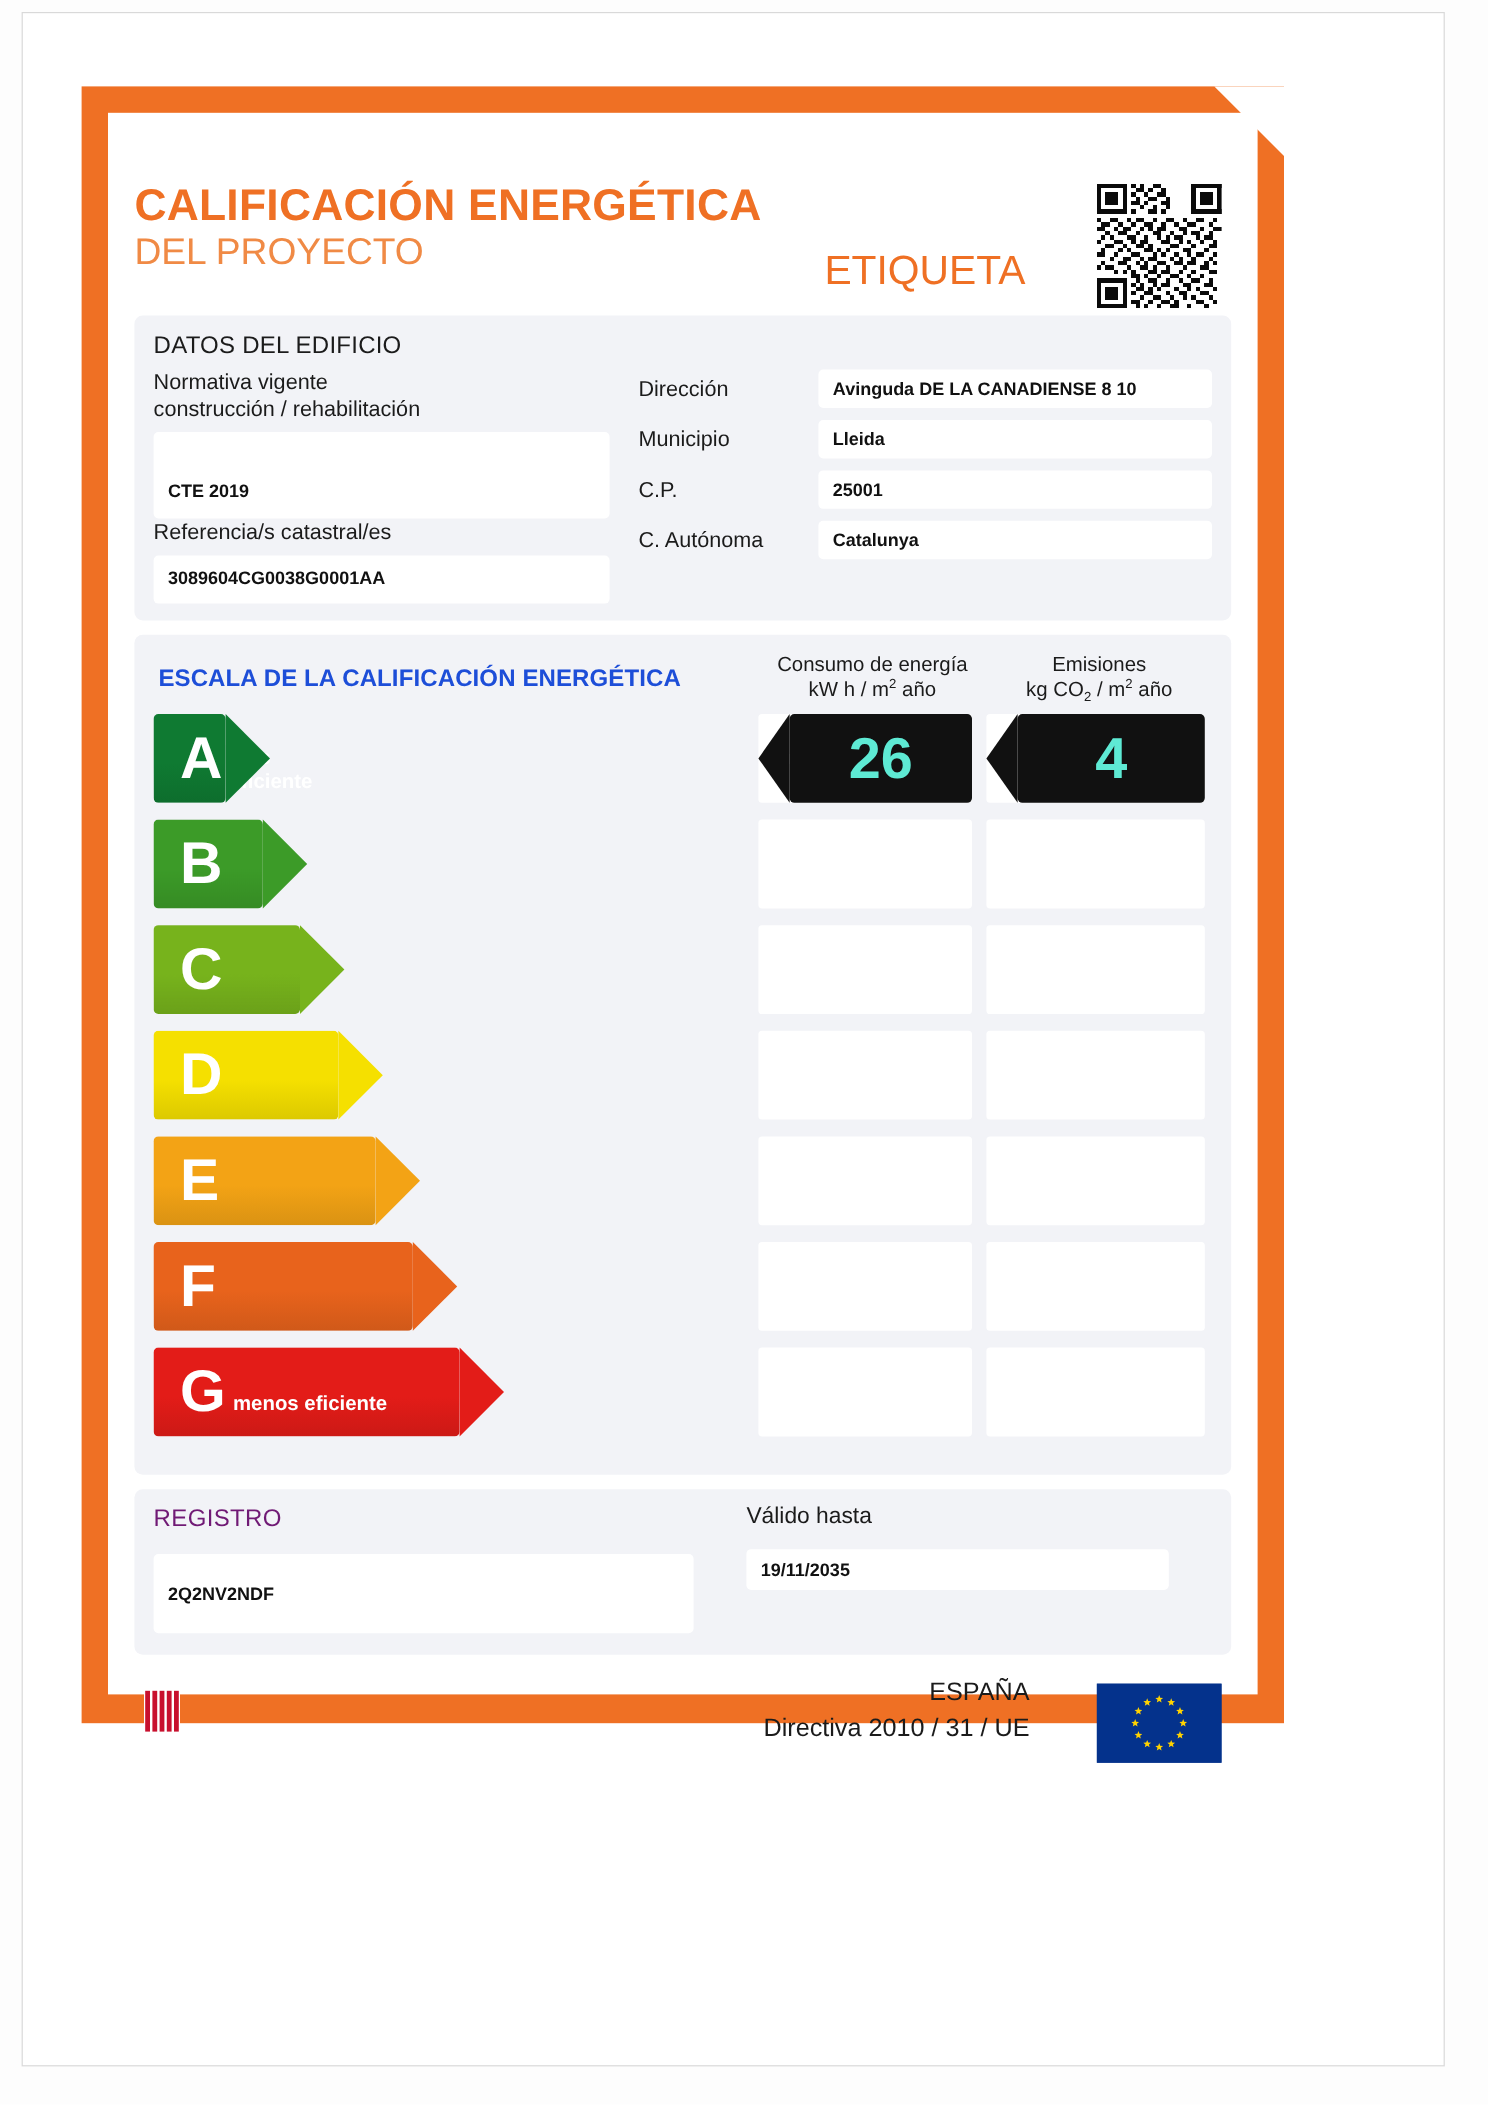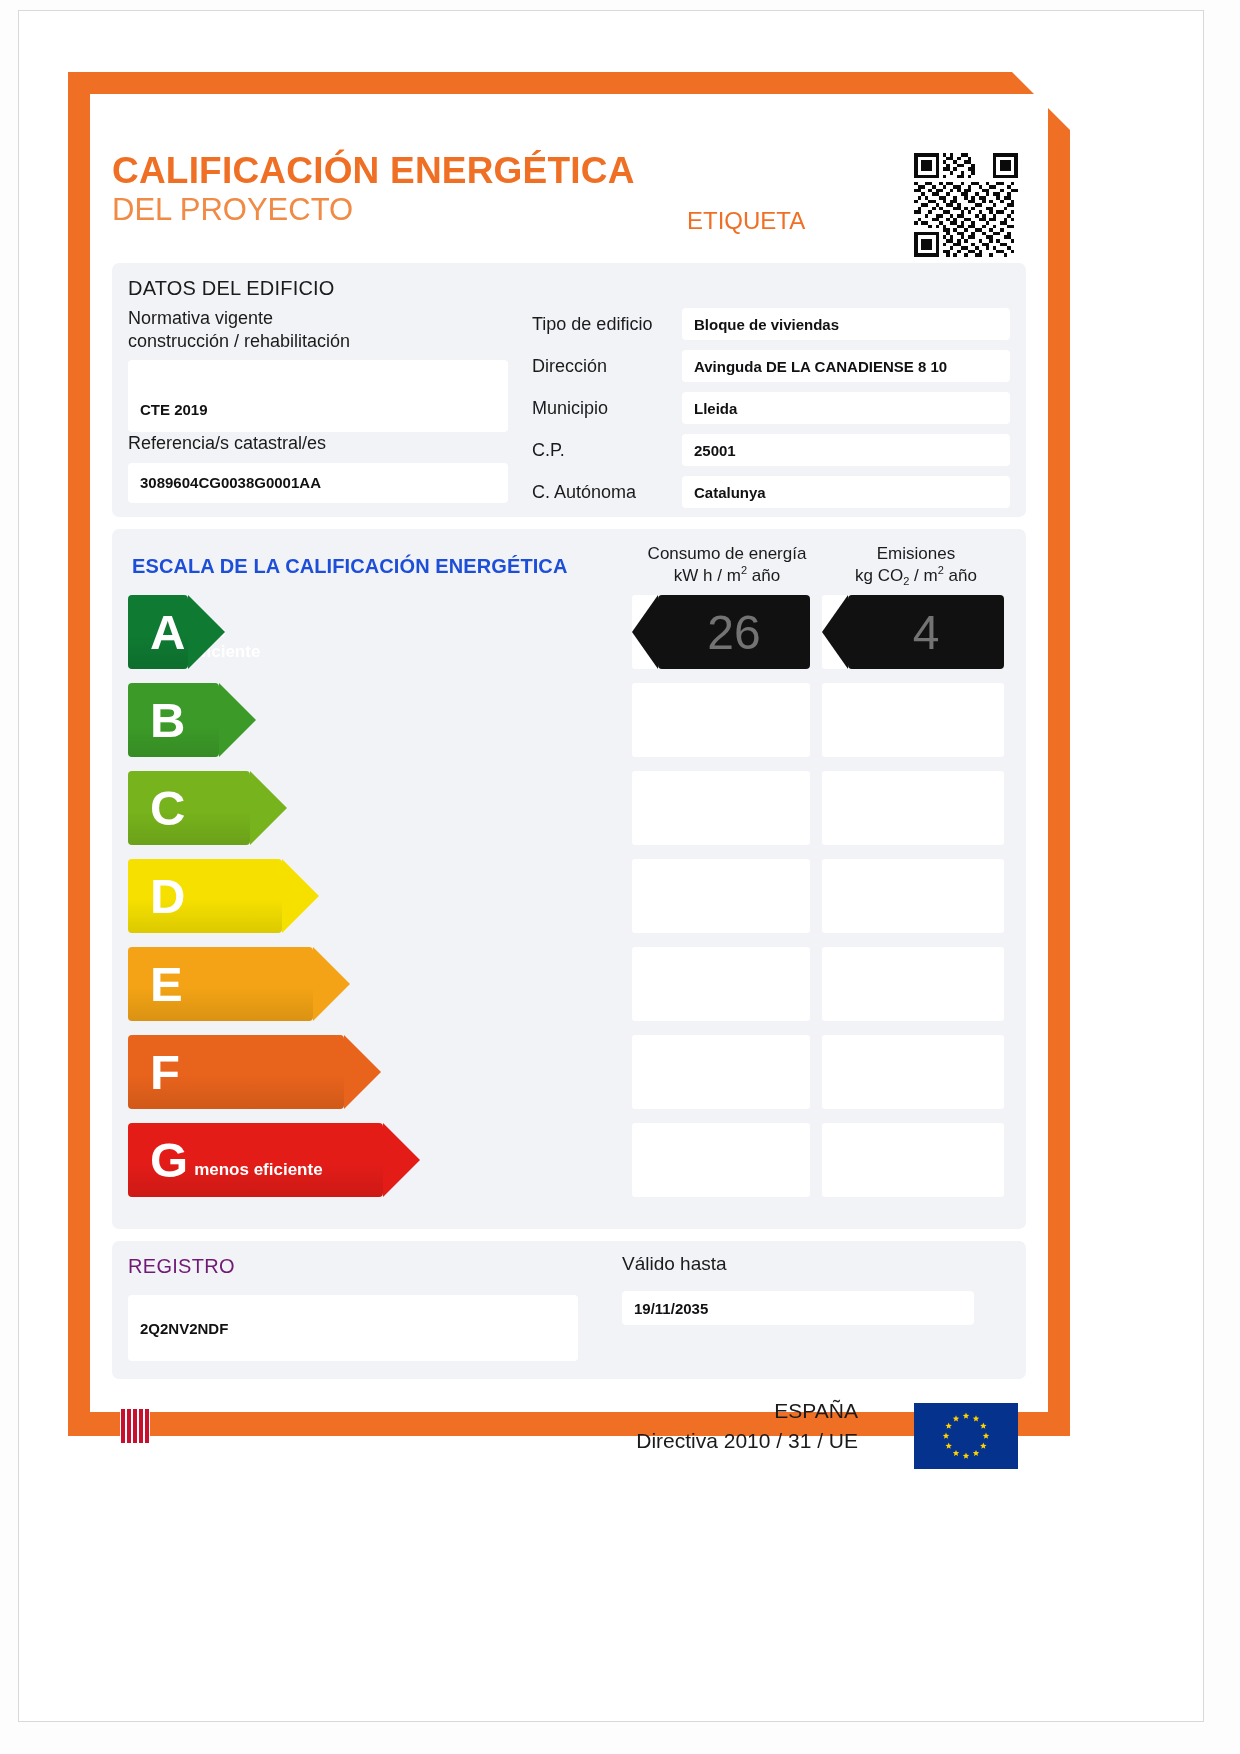--- a/index.html
+++ b/index.html
@@ -54,7 +54,7 @@
   }
   .etiqueta {
     position: absolute; left: 575px; top: 56px;
-    font-size: 24px; color: #ef7024;
+    font-size: 34px; color: #ef7024;
   }
   .qr {
     position: absolute; right: 8px; top: 2px;

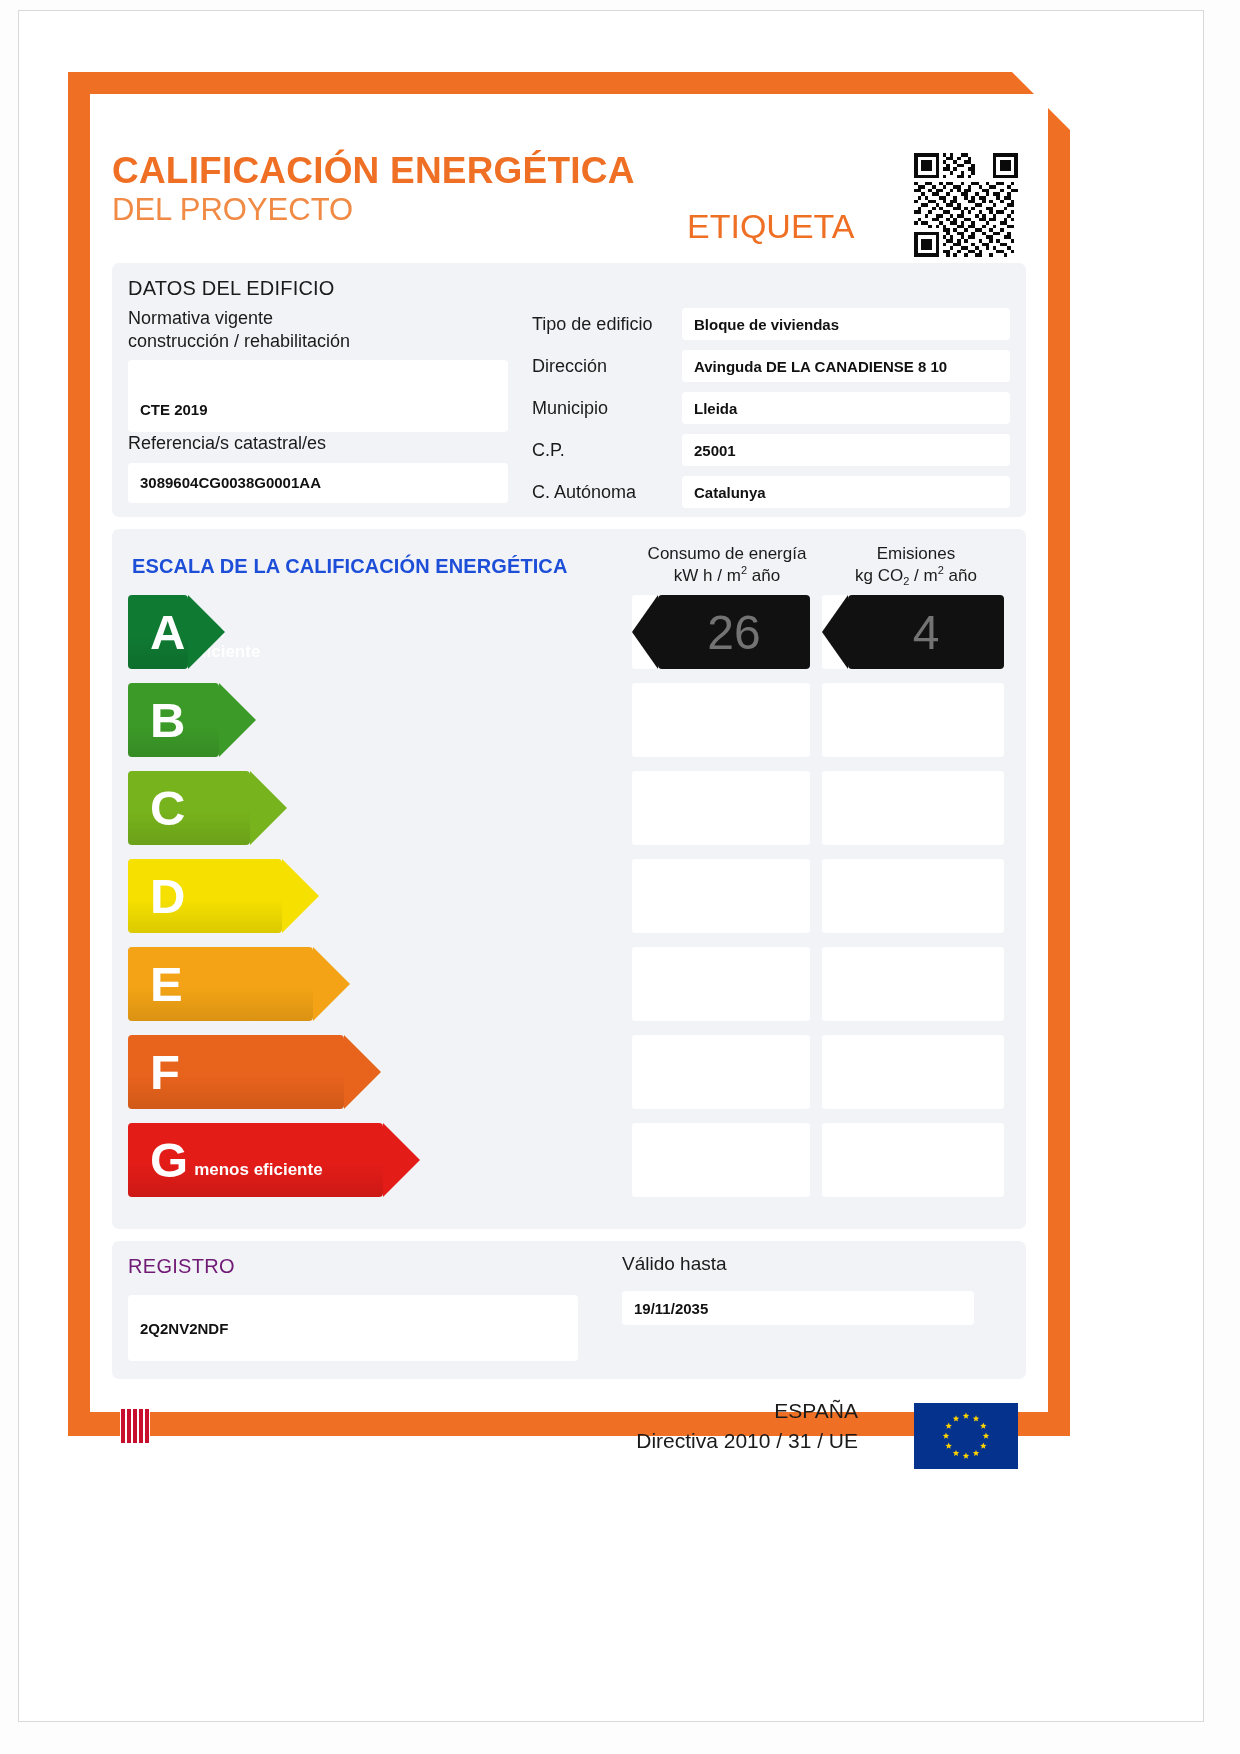--- a/index.html
+++ b/index.html
@@ -381,10 +381,6 @@
 
         <div class="right-col">
           <div class="row">
-            <div class="lbl">Tipo de edificio</div>
-            <div class="field">Bloque de viviendas</div>
-          </div>
-          <div class="row">
             <div class="lbl">Dirección</div>
             <div class="field">Avinguda DE LA CANADIENSE 8 10</div>
           </div>

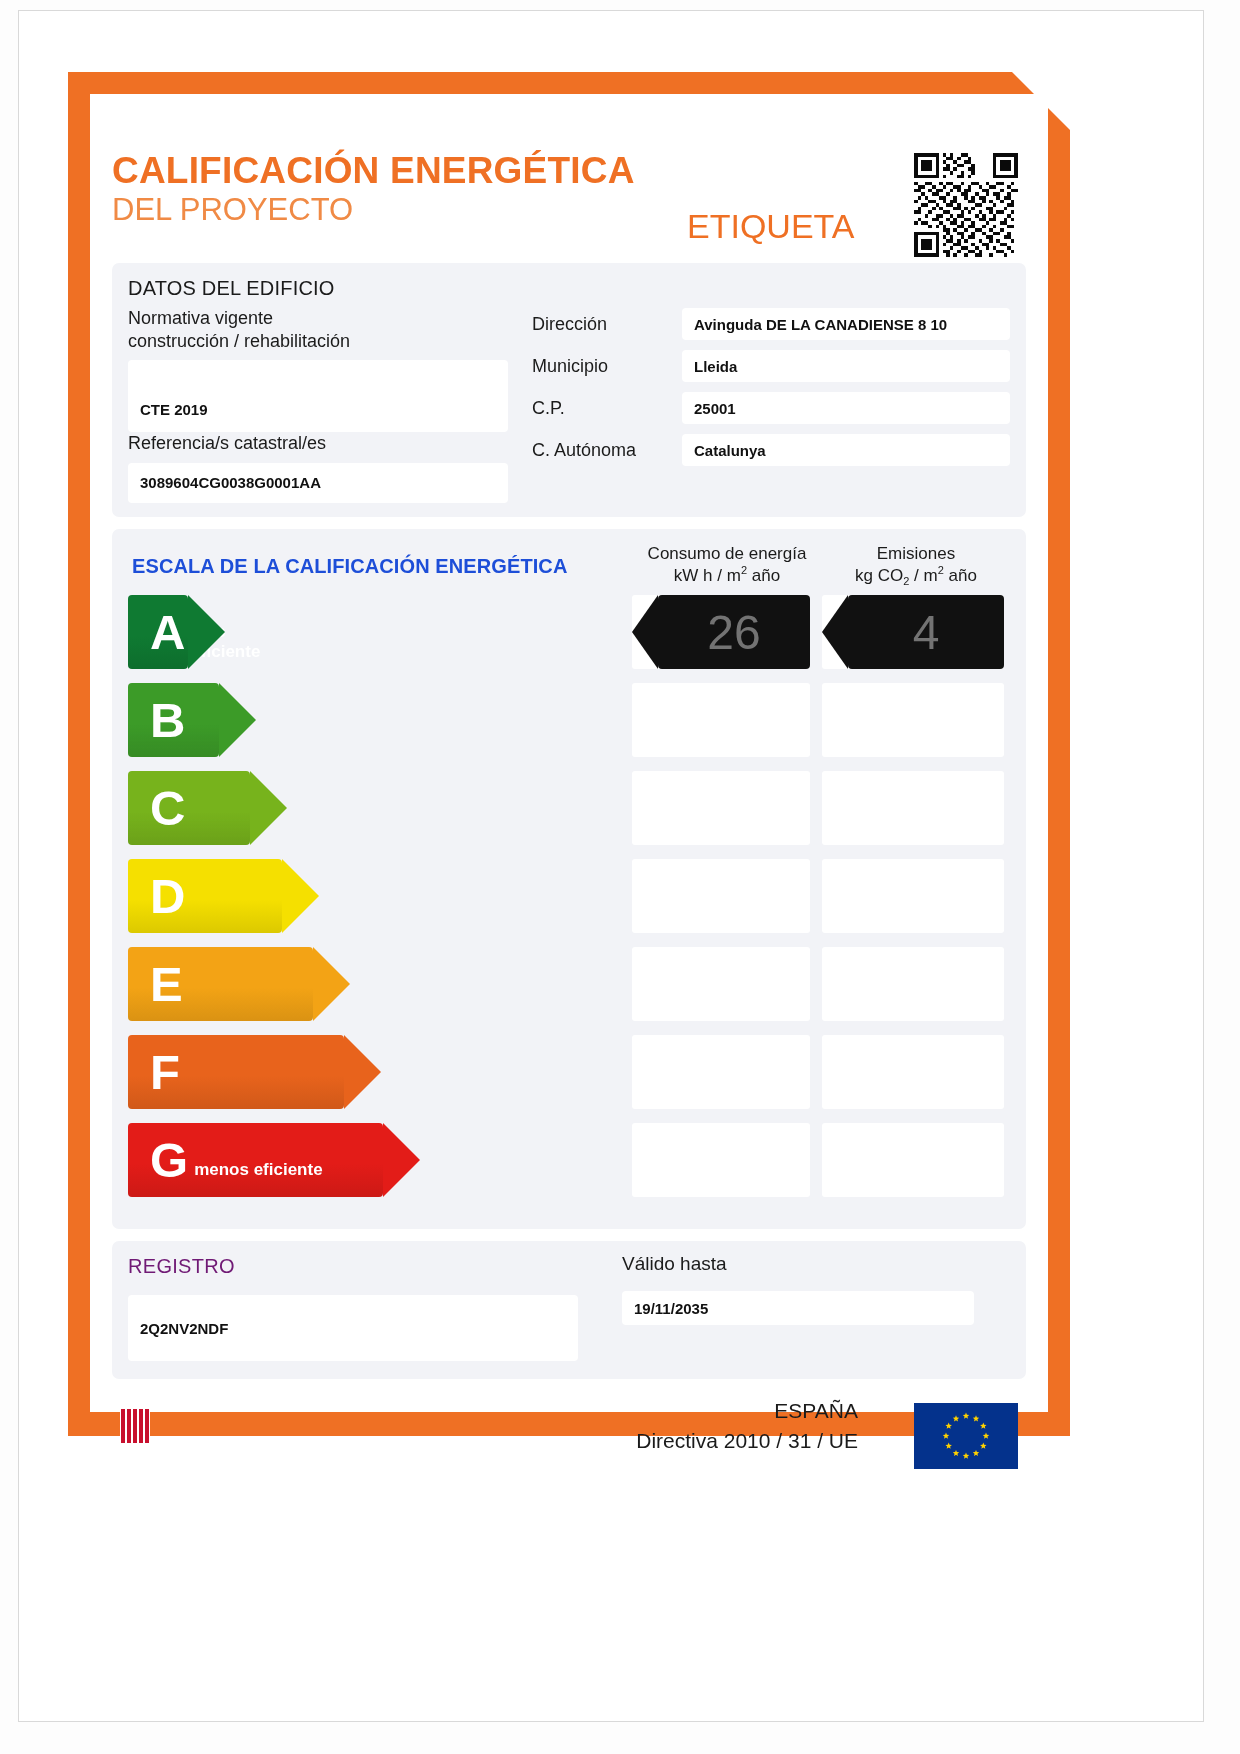--- a/index.html
+++ b/index.html
@@ -121,7 +121,7 @@
     position: absolute; top: 0; height: 74px;
     background: #111; border-radius: 4px;
     display: flex; align-items: center; justify-content: center;
-    color: #737373; font-size: 48px;
+    color: #5eead4; font-size: 48px; font-weight: bold;
   }
   .valbox::before {
     content: ""; position: absolute; left: -26px; top: 0;

